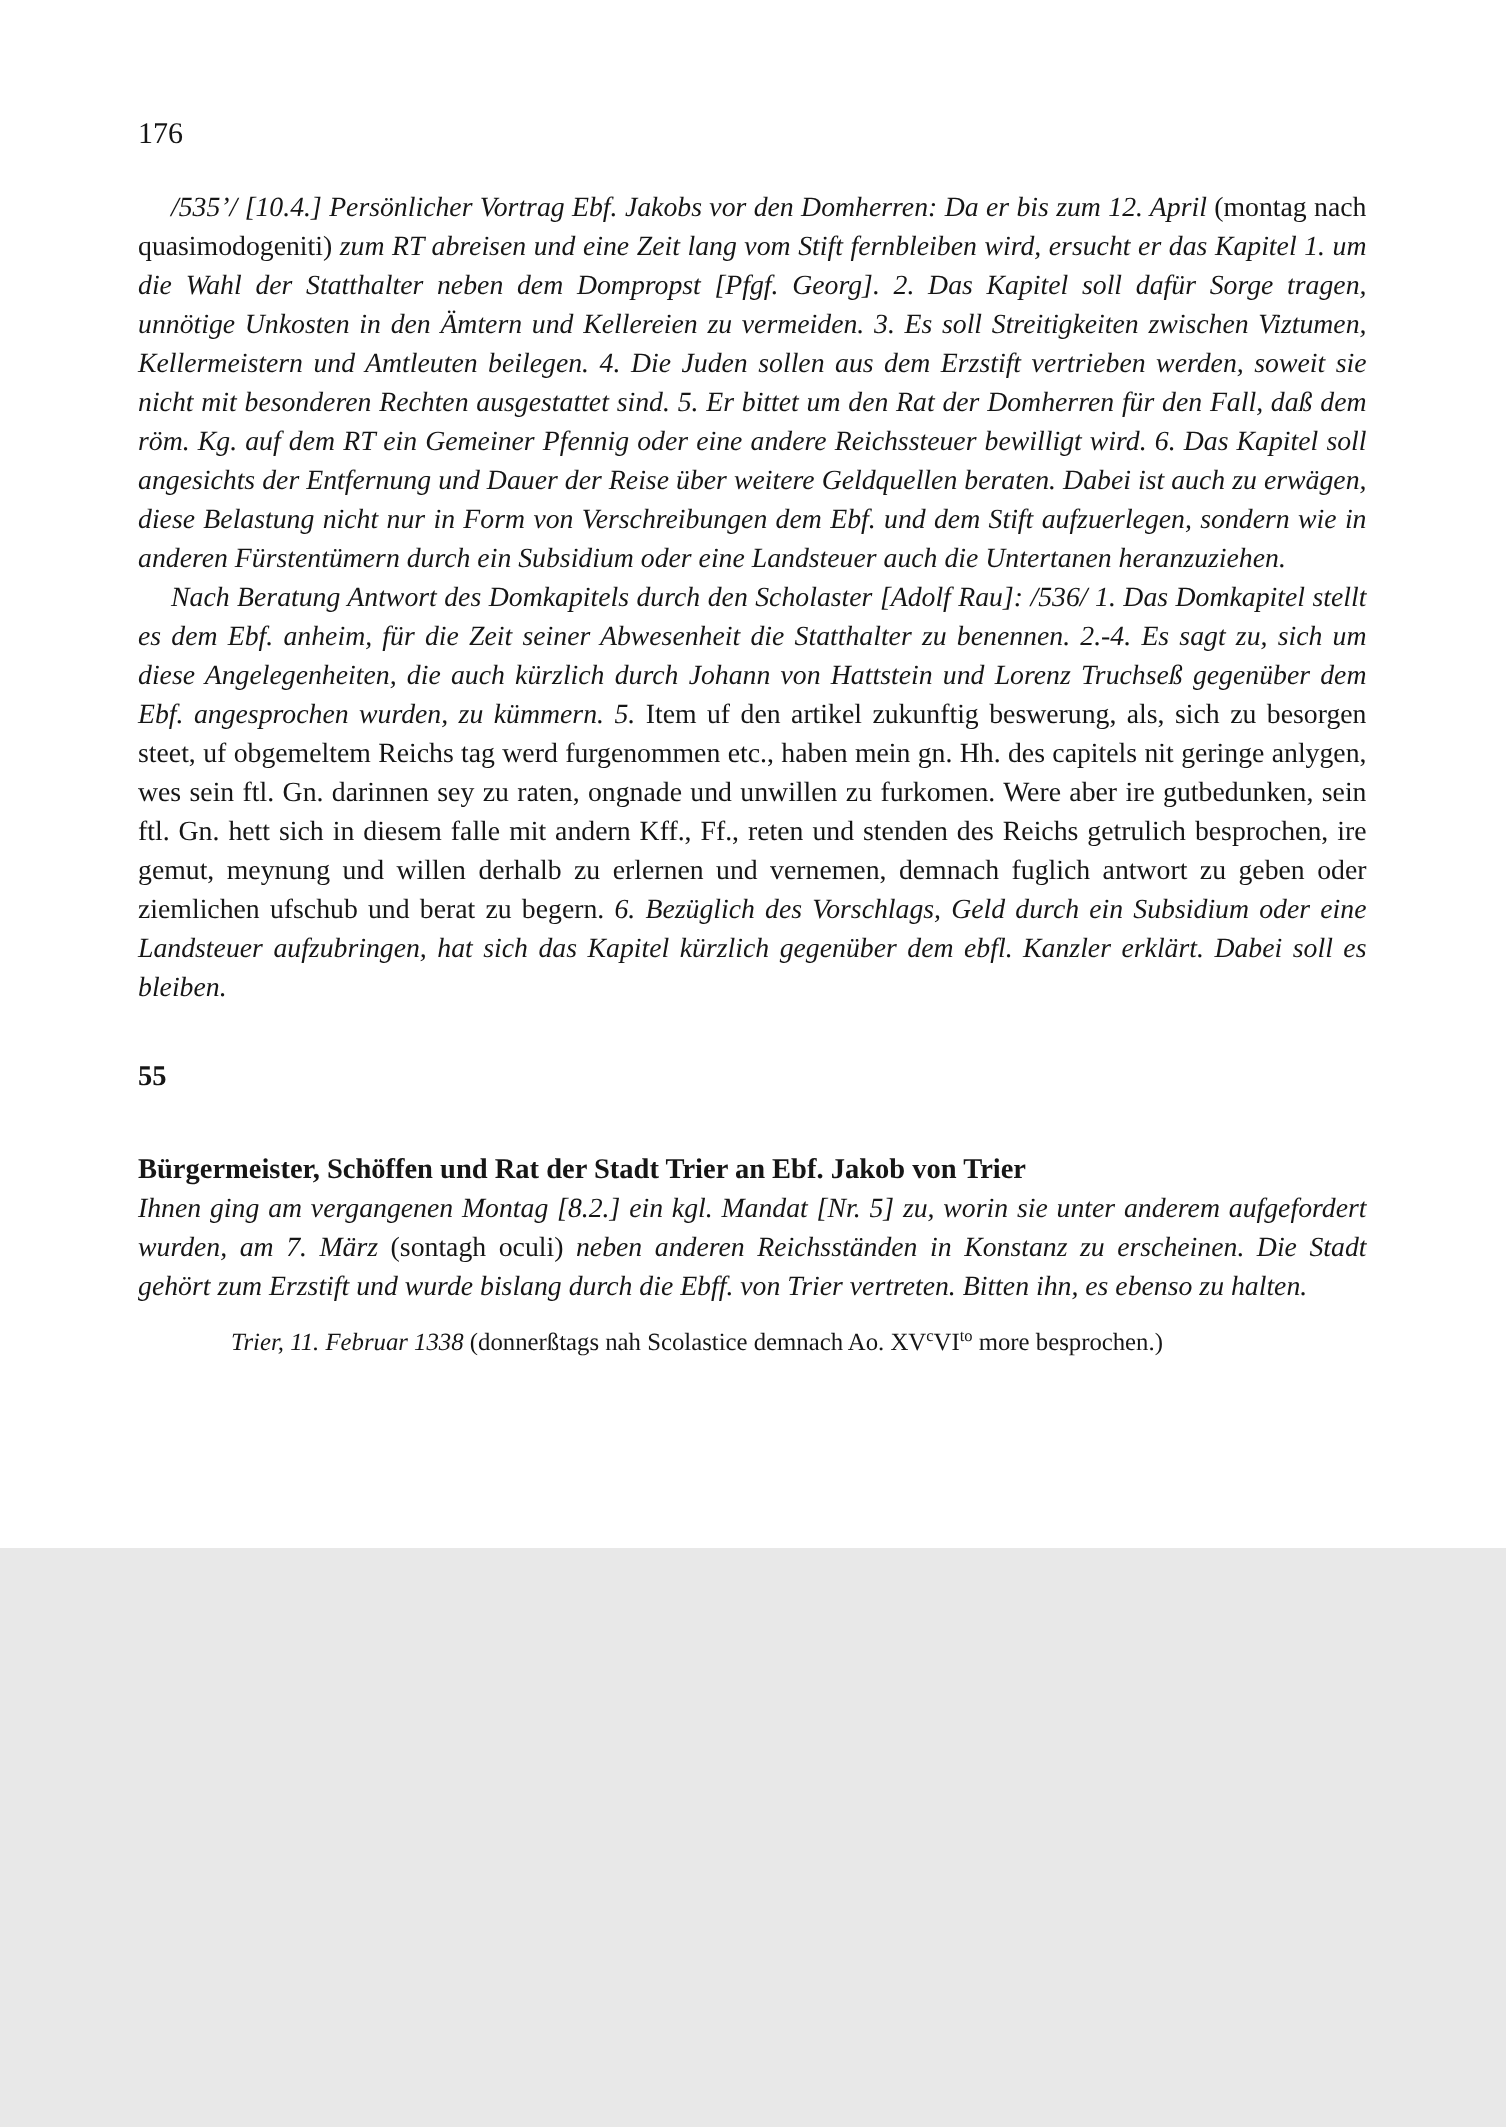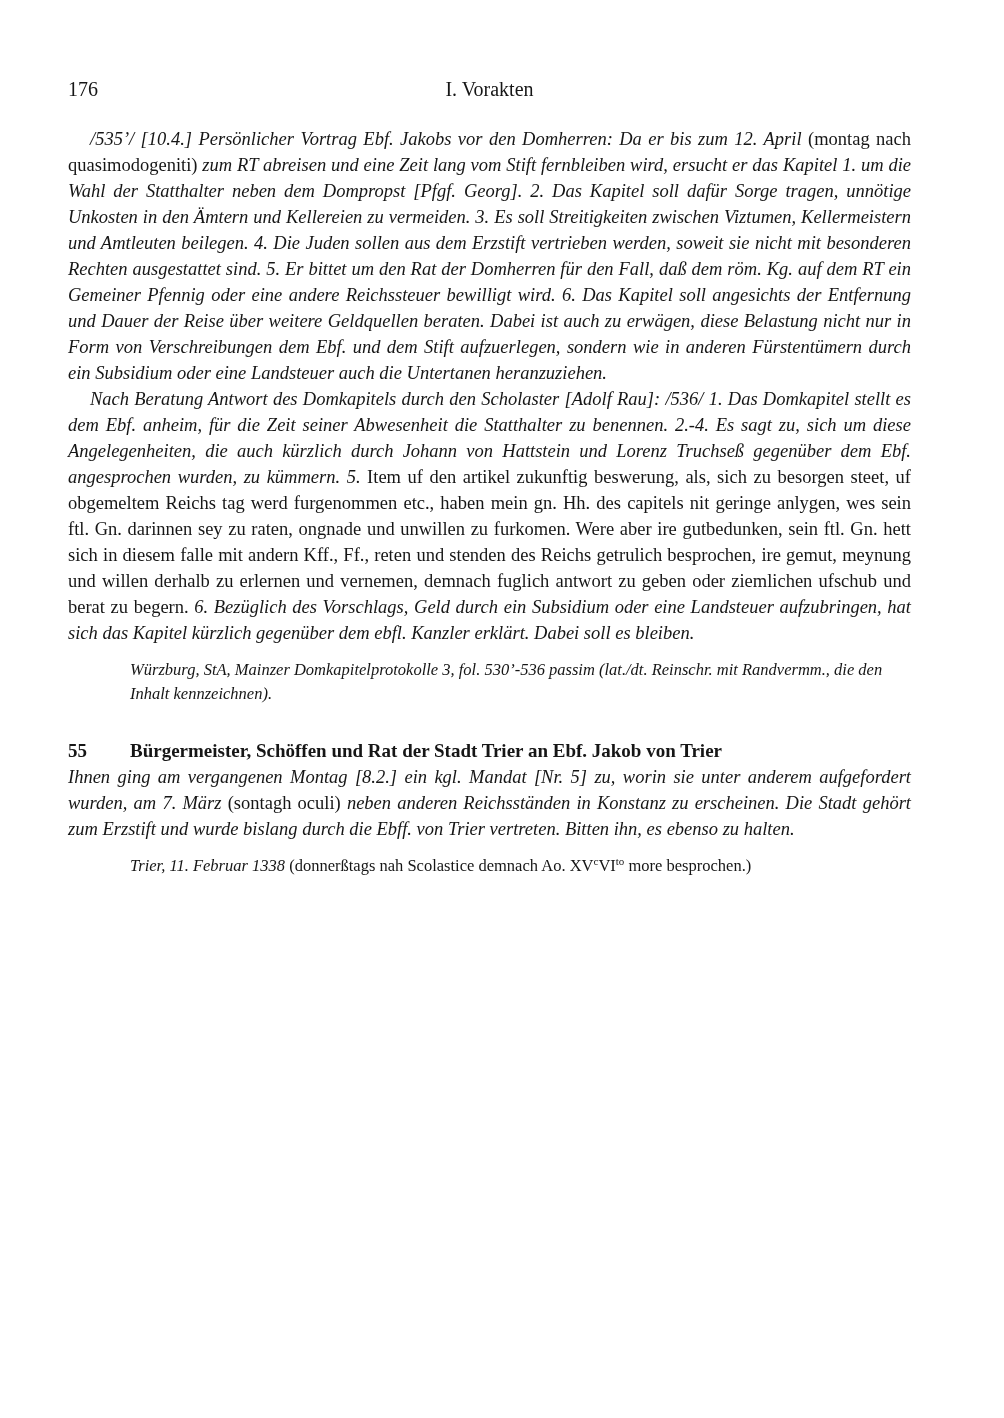--- a/index.html
+++ b/index.html
@@ -10,13 +10,13 @@
   .page {
     position: relative;
     width: 1004px;
-    height: 1418px;
+    height: 1032px;
     margin: 0 auto;
     background: #ffffff;
     color: #161616;
     font-family: "Liberation Serif", "DejaVu Serif", serif;
     box-sizing: border-box;
-    padding: 78px 93px 60px 68px;
+    padding: 78px 93px 60px 92px;
     overflow: hidden;
   }
   .pagehead {

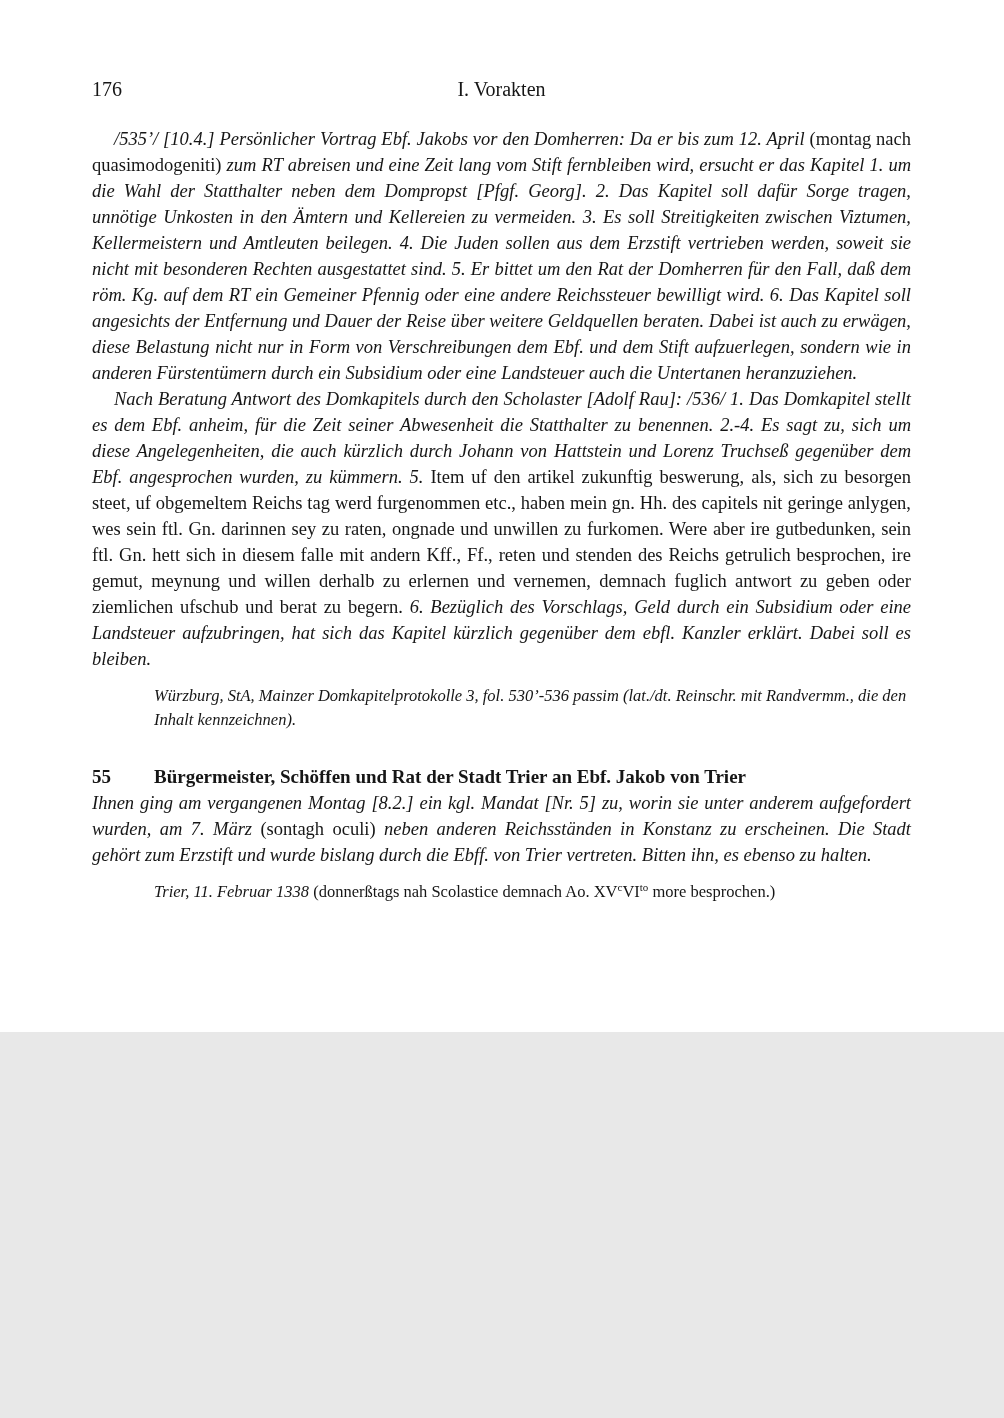--- a/index.html
+++ b/index.html
@@ -86,7 +86,6 @@
 
   <div class="pagehead">
     <span class="pagenum">176</span>
-    <span class="runtitle">I. Vorakten</span>
   </div>
 
   <p class="body indent"><span class="it">/535’/ [10.4.] Persönlicher Vortrag Ebf. Jakobs vor den Domherren: Da er bis zum 12. April </span><span class="rm">(montag nach quasimodogeniti) </span><span class="it">zum RT abreisen und eine Zeit lang vom Stift fernbleiben wird, ersucht er das Kapitel 1. um die Wahl der Statthalter neben dem Dompropst [Pfgf. Georg]. 2. Das Kapitel soll dafür Sorge tragen, unnötige Unkosten in den Ämtern und Kellereien zu vermeiden. 3. Es soll Streitigkeiten zwischen Viztumen, Kellermeistern und Amtleuten beilegen. 4. Die Juden sollen aus dem Erzstift vertrieben werden, soweit sie nicht mit besonderen Rechten ausgestattet sind. 5. Er bittet um den Rat der Domherren für den Fall, daß dem röm. Kg. auf dem RT ein Gemeiner Pfennig oder eine andere Reichssteuer bewilligt wird. 6. Das Kapitel soll angesichts der Entfernung und Dauer der Reise über weitere Geldquellen beraten. Dabei ist auch zu erwägen, diese Belastung nicht nur in Form von Verschreibungen dem Ebf. und dem Stift aufzuerlegen, sondern wie in anderen Fürstentümern durch ein Subsidium oder eine Landsteuer auch die Untertanen heranzuziehen.</span></p>

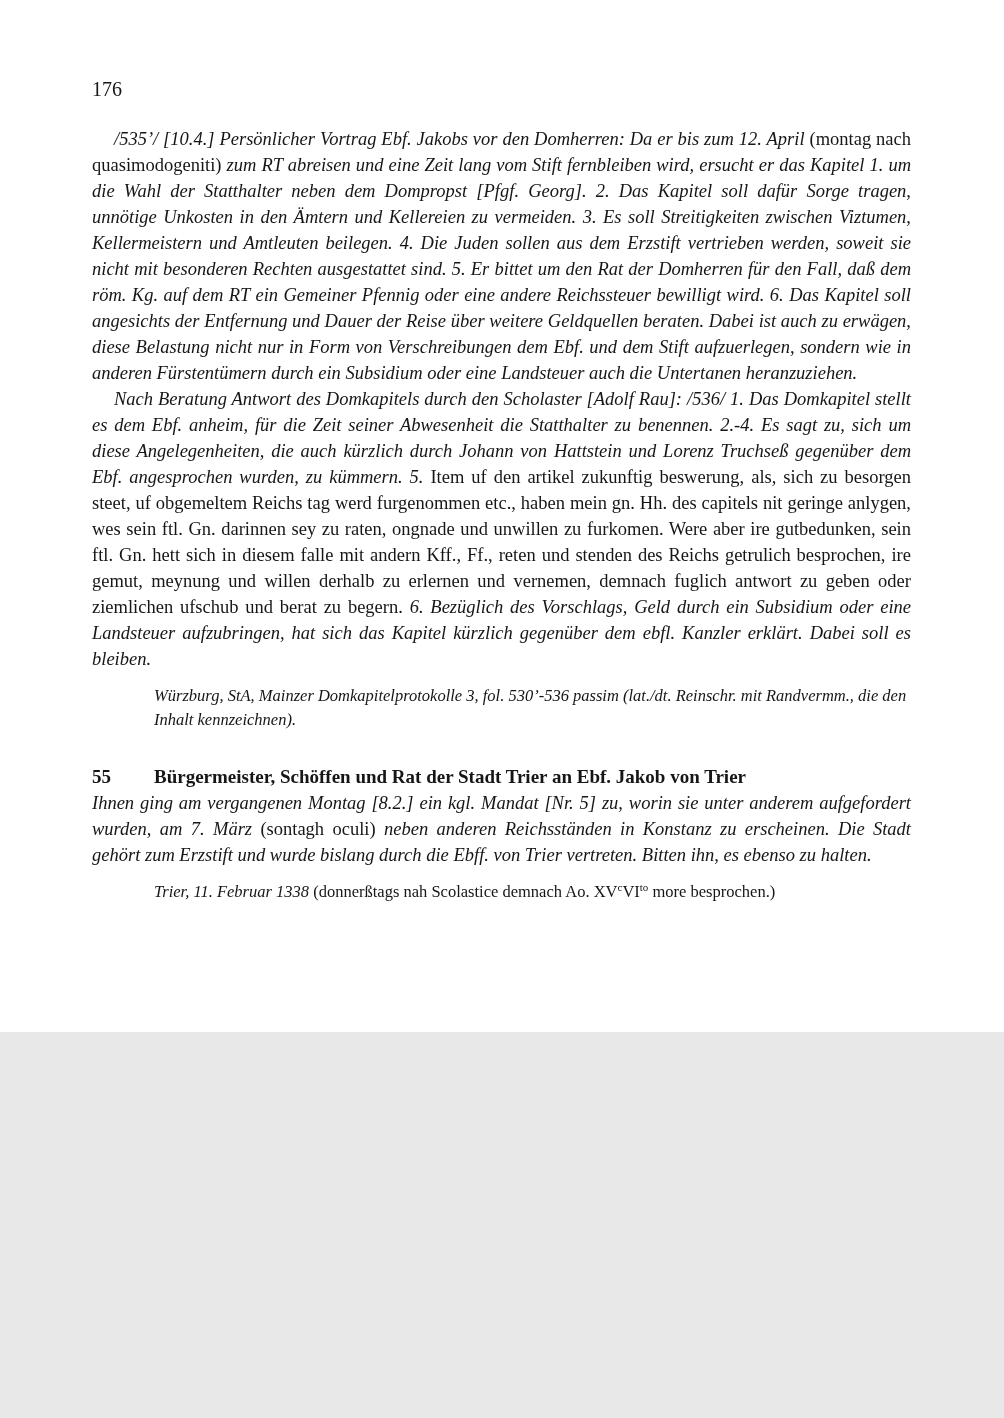--- a/index.html
+++ b/index.html
@@ -93,7 +93,6 @@
   <p class="body indent"><span class="it">Nach Beratung Antwort des Domkapitels durch den Scholaster [Adolf Rau]: /536/ 1. Das Domkapitel stellt es dem Ebf. anheim, für die Zeit seiner Abwesenheit die Statthalter zu benennen. 2.-4. Es sagt zu, sich um diese Angelegenheiten, die auch kürzlich durch Johann von Hattstein und Lorenz Truchseß gegenüber dem Ebf. angesprochen wurden, zu kümmern. 5. </span><span class="rm">Item uf den artikel zukunftig beswerung, als, sich zu besorgen steet, uf obgemeltem Reichs tag werd furgenommen etc., haben mein gn. Hh. des capitels nit geringe anlygen, wes sein ftl. Gn. darinnen sey zu raten, ongnade und unwillen zu furkomen. Were aber ire gutbedunken, sein ftl. Gn. hett sich in diesem falle mit andern Kff., Ff., reten und stenden des Reichs getrulich besprochen, ire gemut, meynung und willen derhalb zu erlernen und vernemen, demnach fuglich antwort zu geben oder ziemlichen ufschub und berat zu begern. </span><span class="it">6. Bezüglich des Vorschlags, Geld durch ein Subsidium oder eine Landsteuer aufzubringen, hat sich das Kapitel kürzlich gegenüber dem ebfl. Kanzler erklärt. Dabei soll es bleiben.</span></p>
 
   <div class="source">
-    <p><span class="it">Würzburg, StA, Mainzer Domkapitelprotokolle 3, fol. 530’-536 passim (lat./dt. Reinschr. mit Randvermm., die den Inhalt kennzeichnen).</span></p>
   </div>
 
 

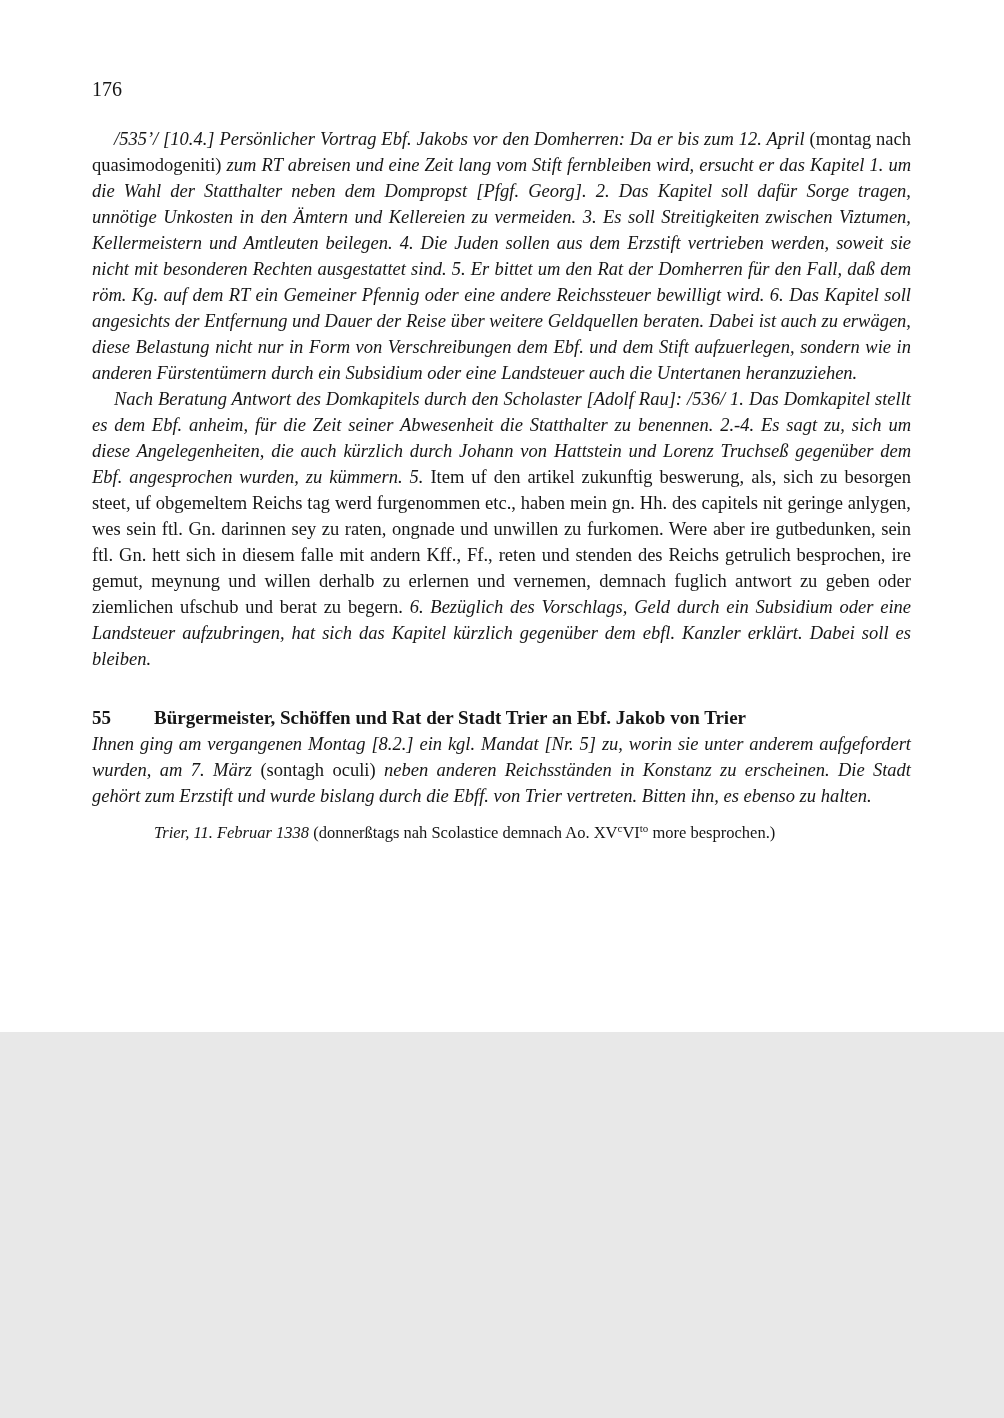--- a/index.html
+++ b/index.html
@@ -74,6 +74,7 @@
     font-size: 19px;
     font-weight: bold;
     line-height: 26px;
+    flex-direction: column;
   }
   .docnum { width: 62px; flex: 0 0 62px; }
   .doctitle { flex: 1; }

